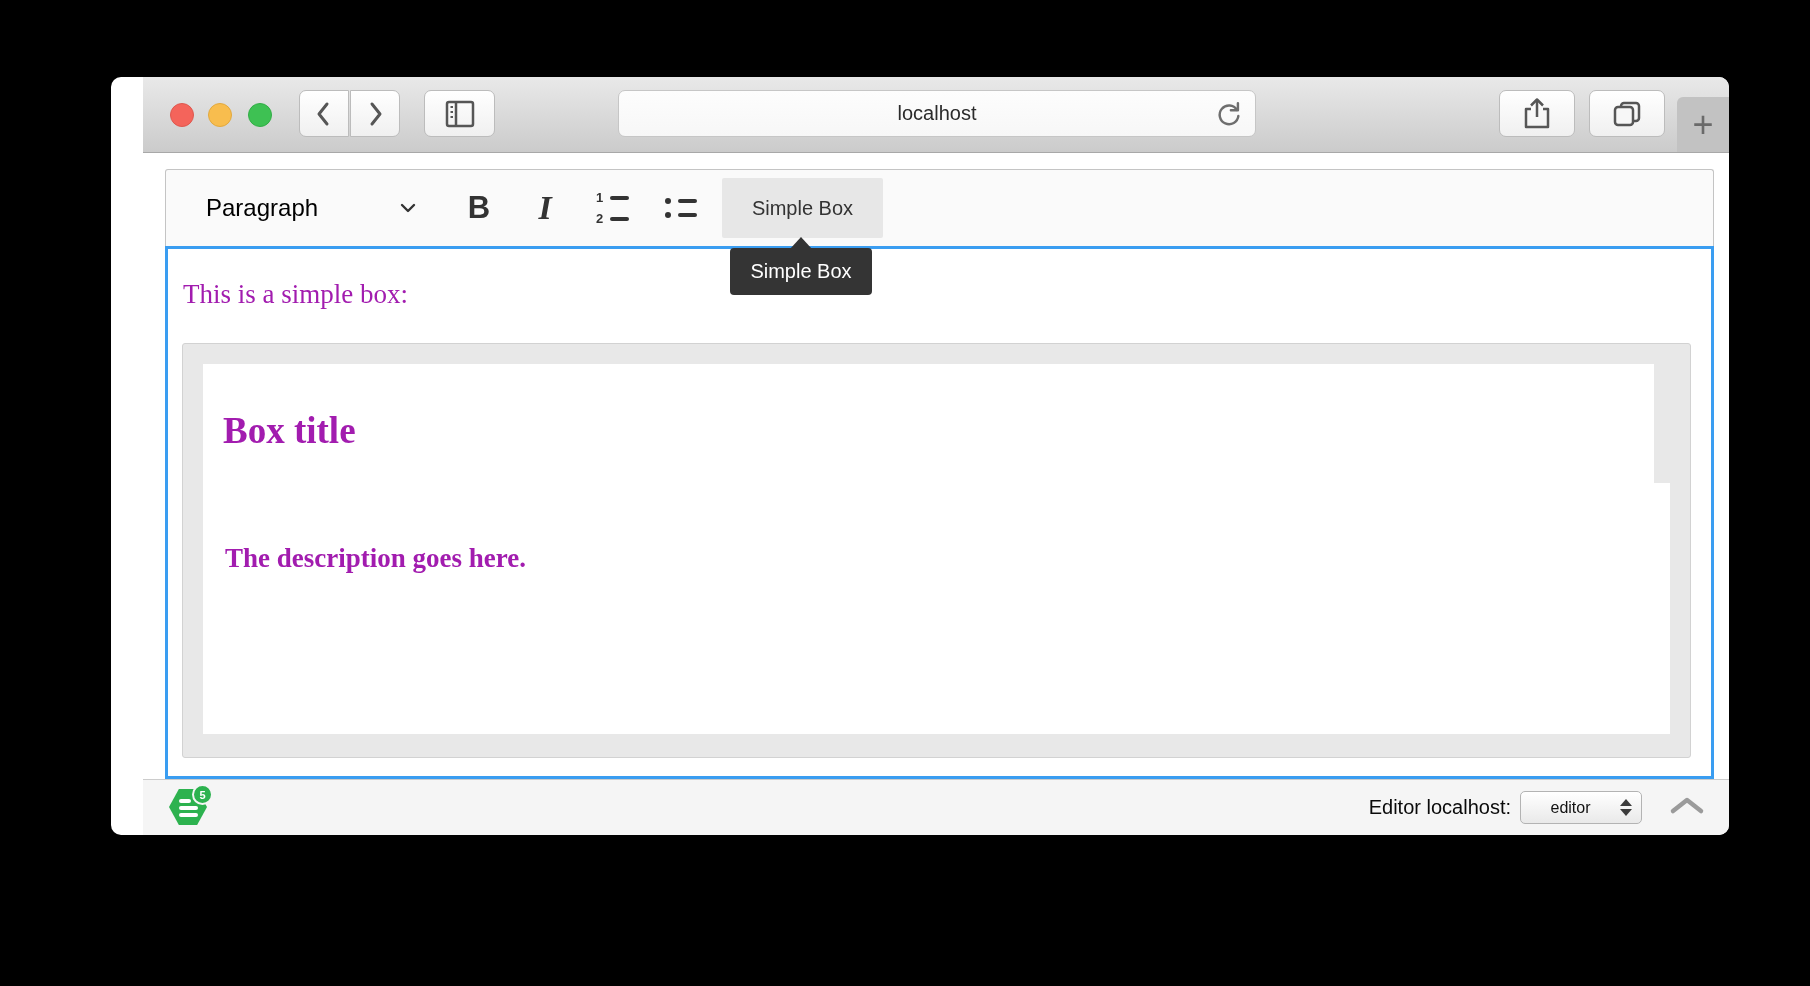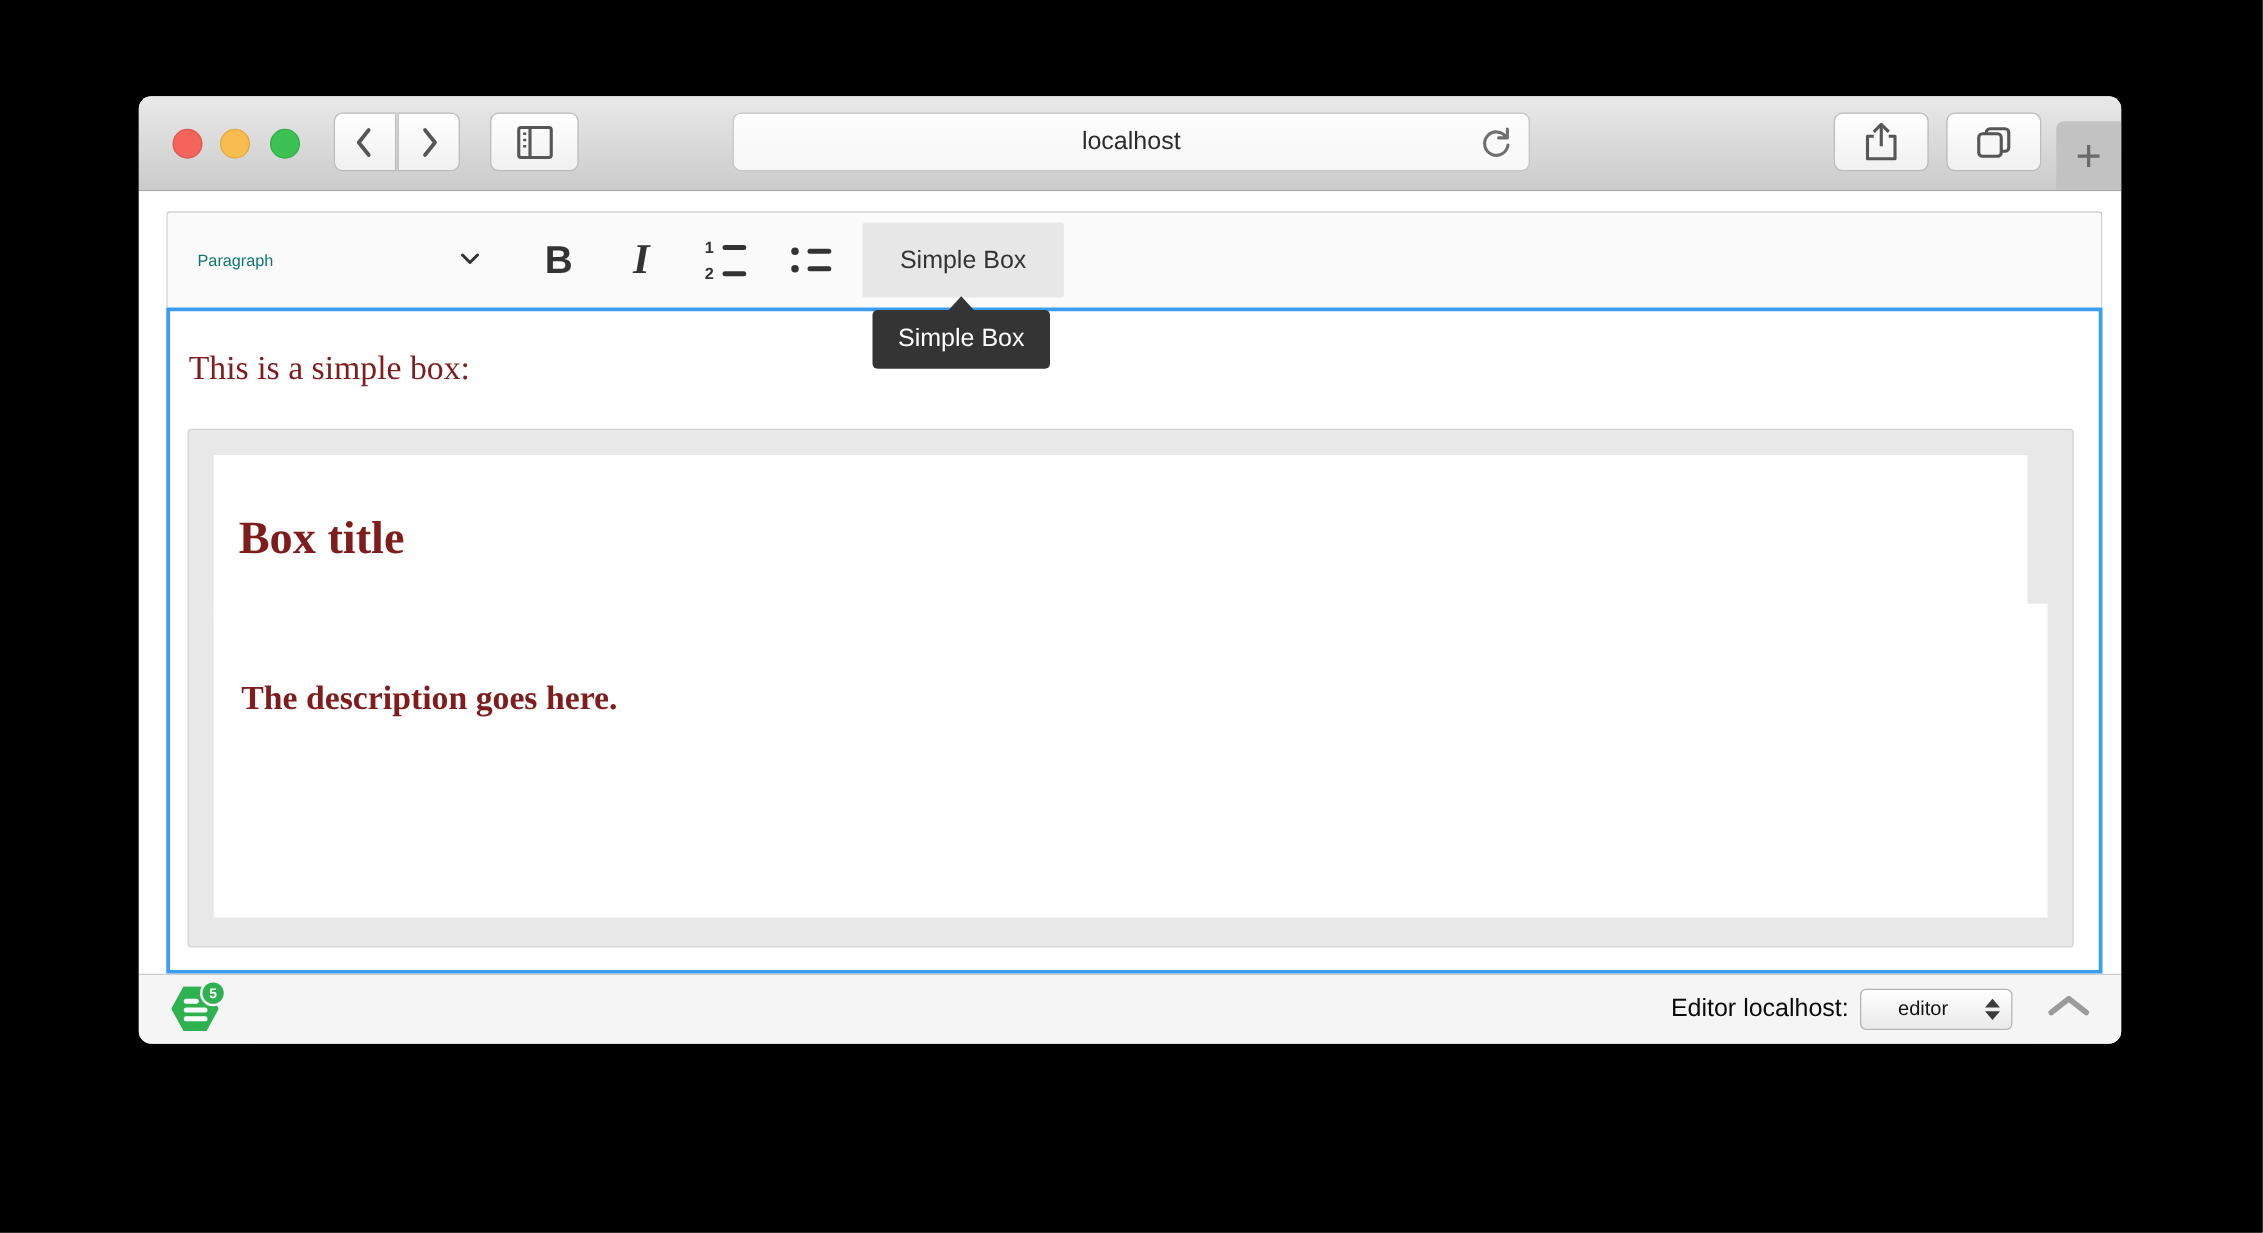--- a/index.html
+++ b/index.html
@@ -6,7 +6,7 @@
   .canvas{position:relative;width:1810px;height:986px;background:#000;overflow:hidden;
           font-family:"Liberation Sans",sans-serif;}
   .window{position:absolute;left:111px;top:77px;width:1586px;height:758px;border-radius:10px;
-          overflow:hidden;background:#fff;box-shadow:0 30px 70px rgba(0,0,0,.65);}
+          overflow:hidden;background:#fff;box-shadow:0 30px 70px rgba(0,0,0,.65);padding-left:32px;}
 
   
   .chrome{position:relative;height:75px;background:linear-gradient(#e9e9e9,#cbcbcb);

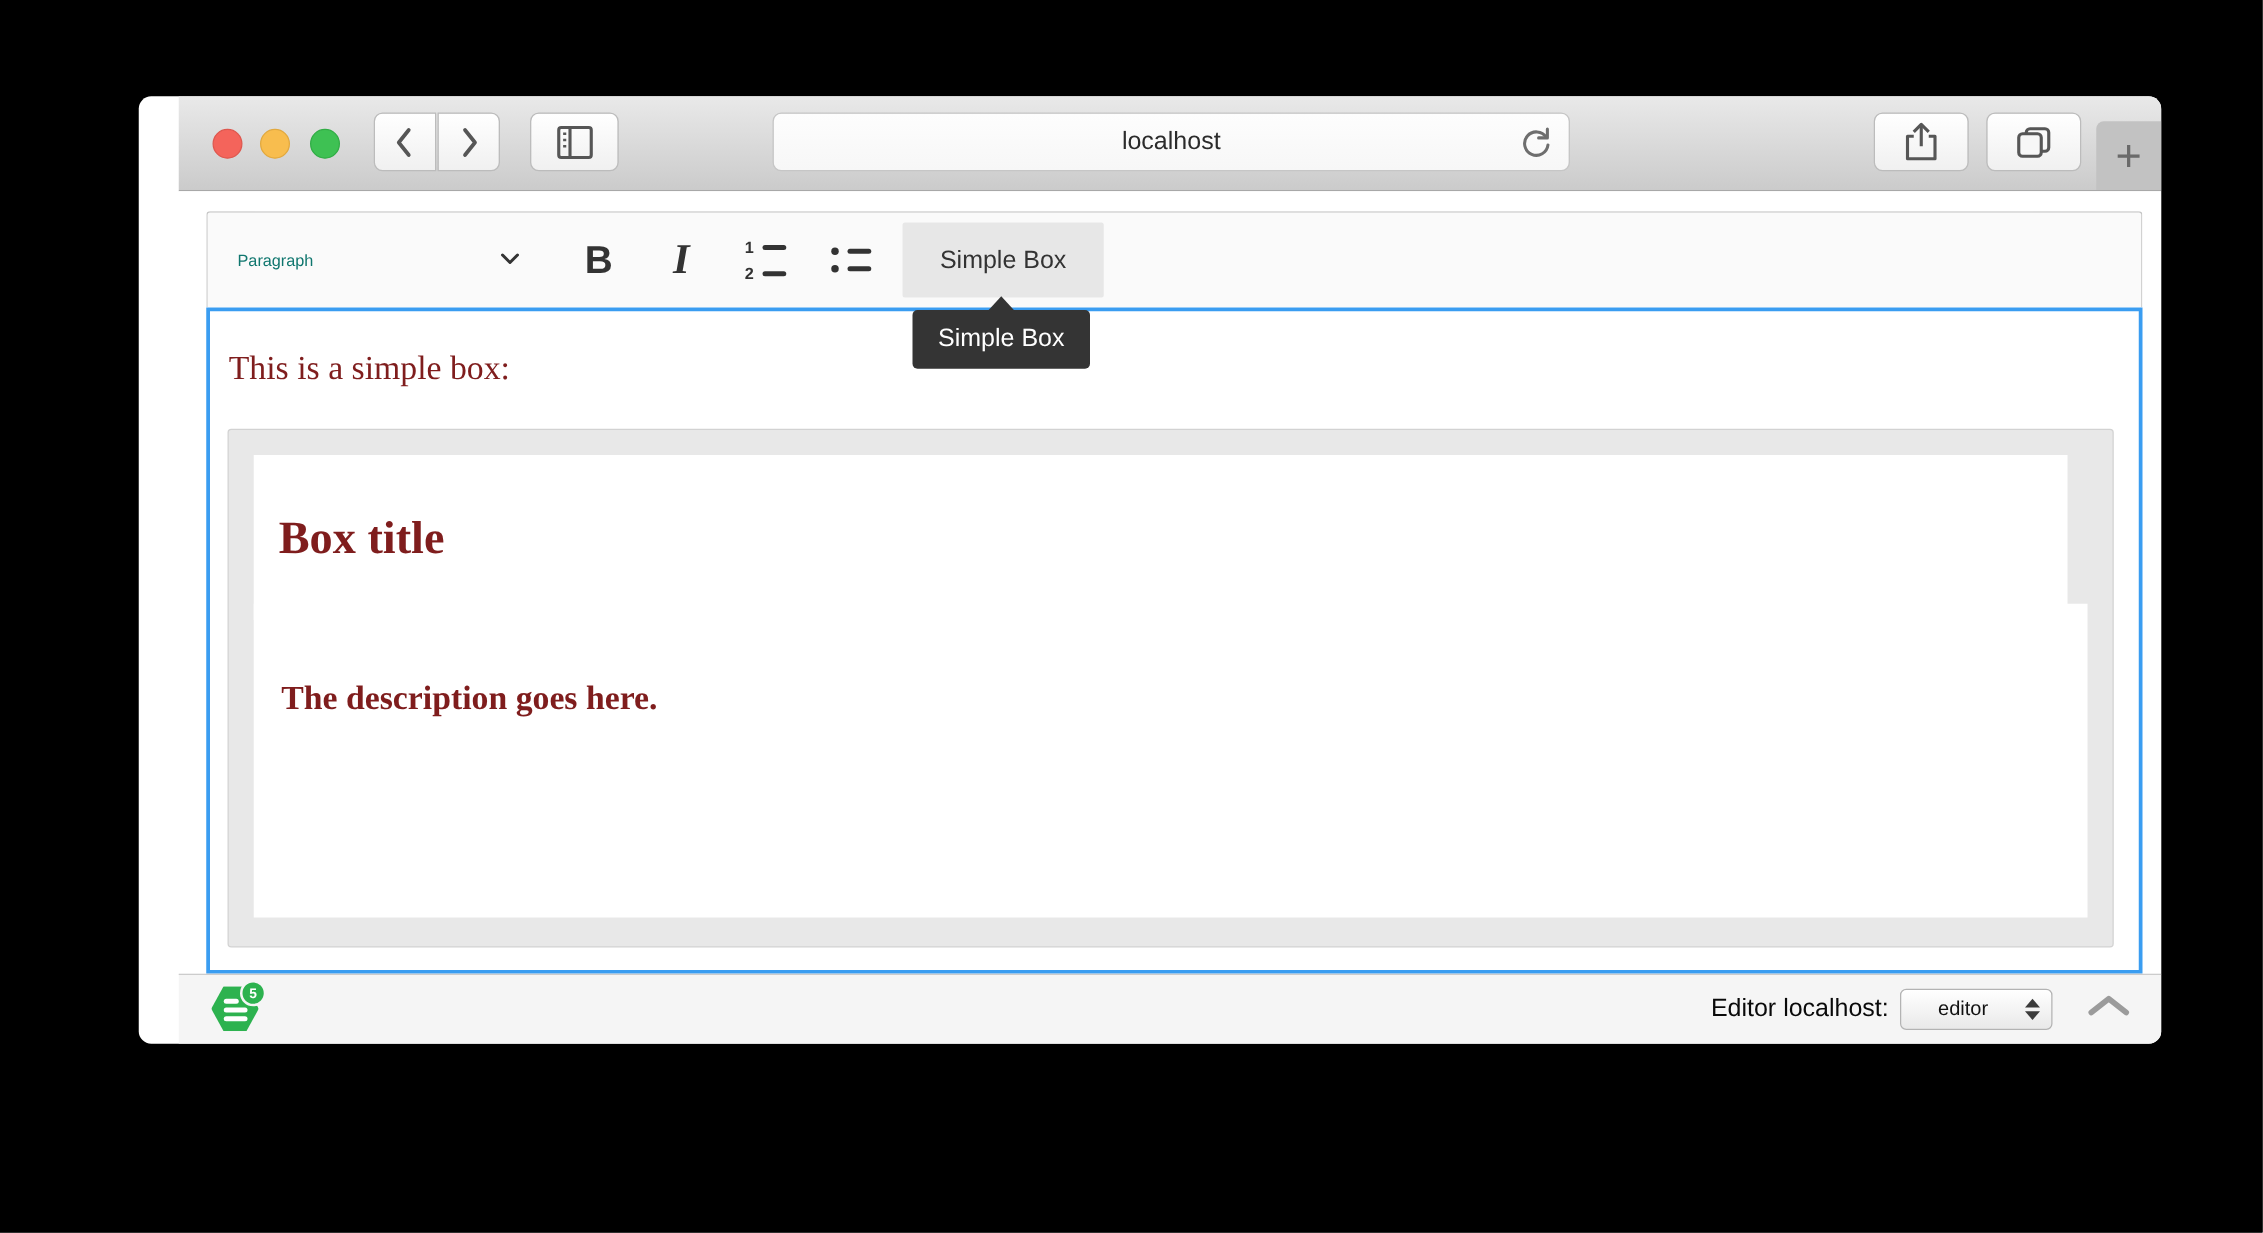--- a/index.html
+++ b/index.html
@@ -40,7 +40,7 @@
           background:#fafafa;border:1px solid #c4c4c4;border-bottom:none;border-radius:3px 3px 0 0;
           display:flex;align-items:center;}
   .dropdown{width:266px;height:100%;display:flex;align-items:center;cursor:default;}
-  .dropdown-label{margin-left:24px;font-size:13px;color:#0f766e;}
+  .dropdown-label{margin-left:40px;font-size:24px;color:#000000;}
   .dropdown-caret{margin-left:auto;margin-right:16px;}
   .tb-btn{width:44px;height:60px;display:flex;align-items:center;justify-content:center;
           border-radius:2px;color:#333;}

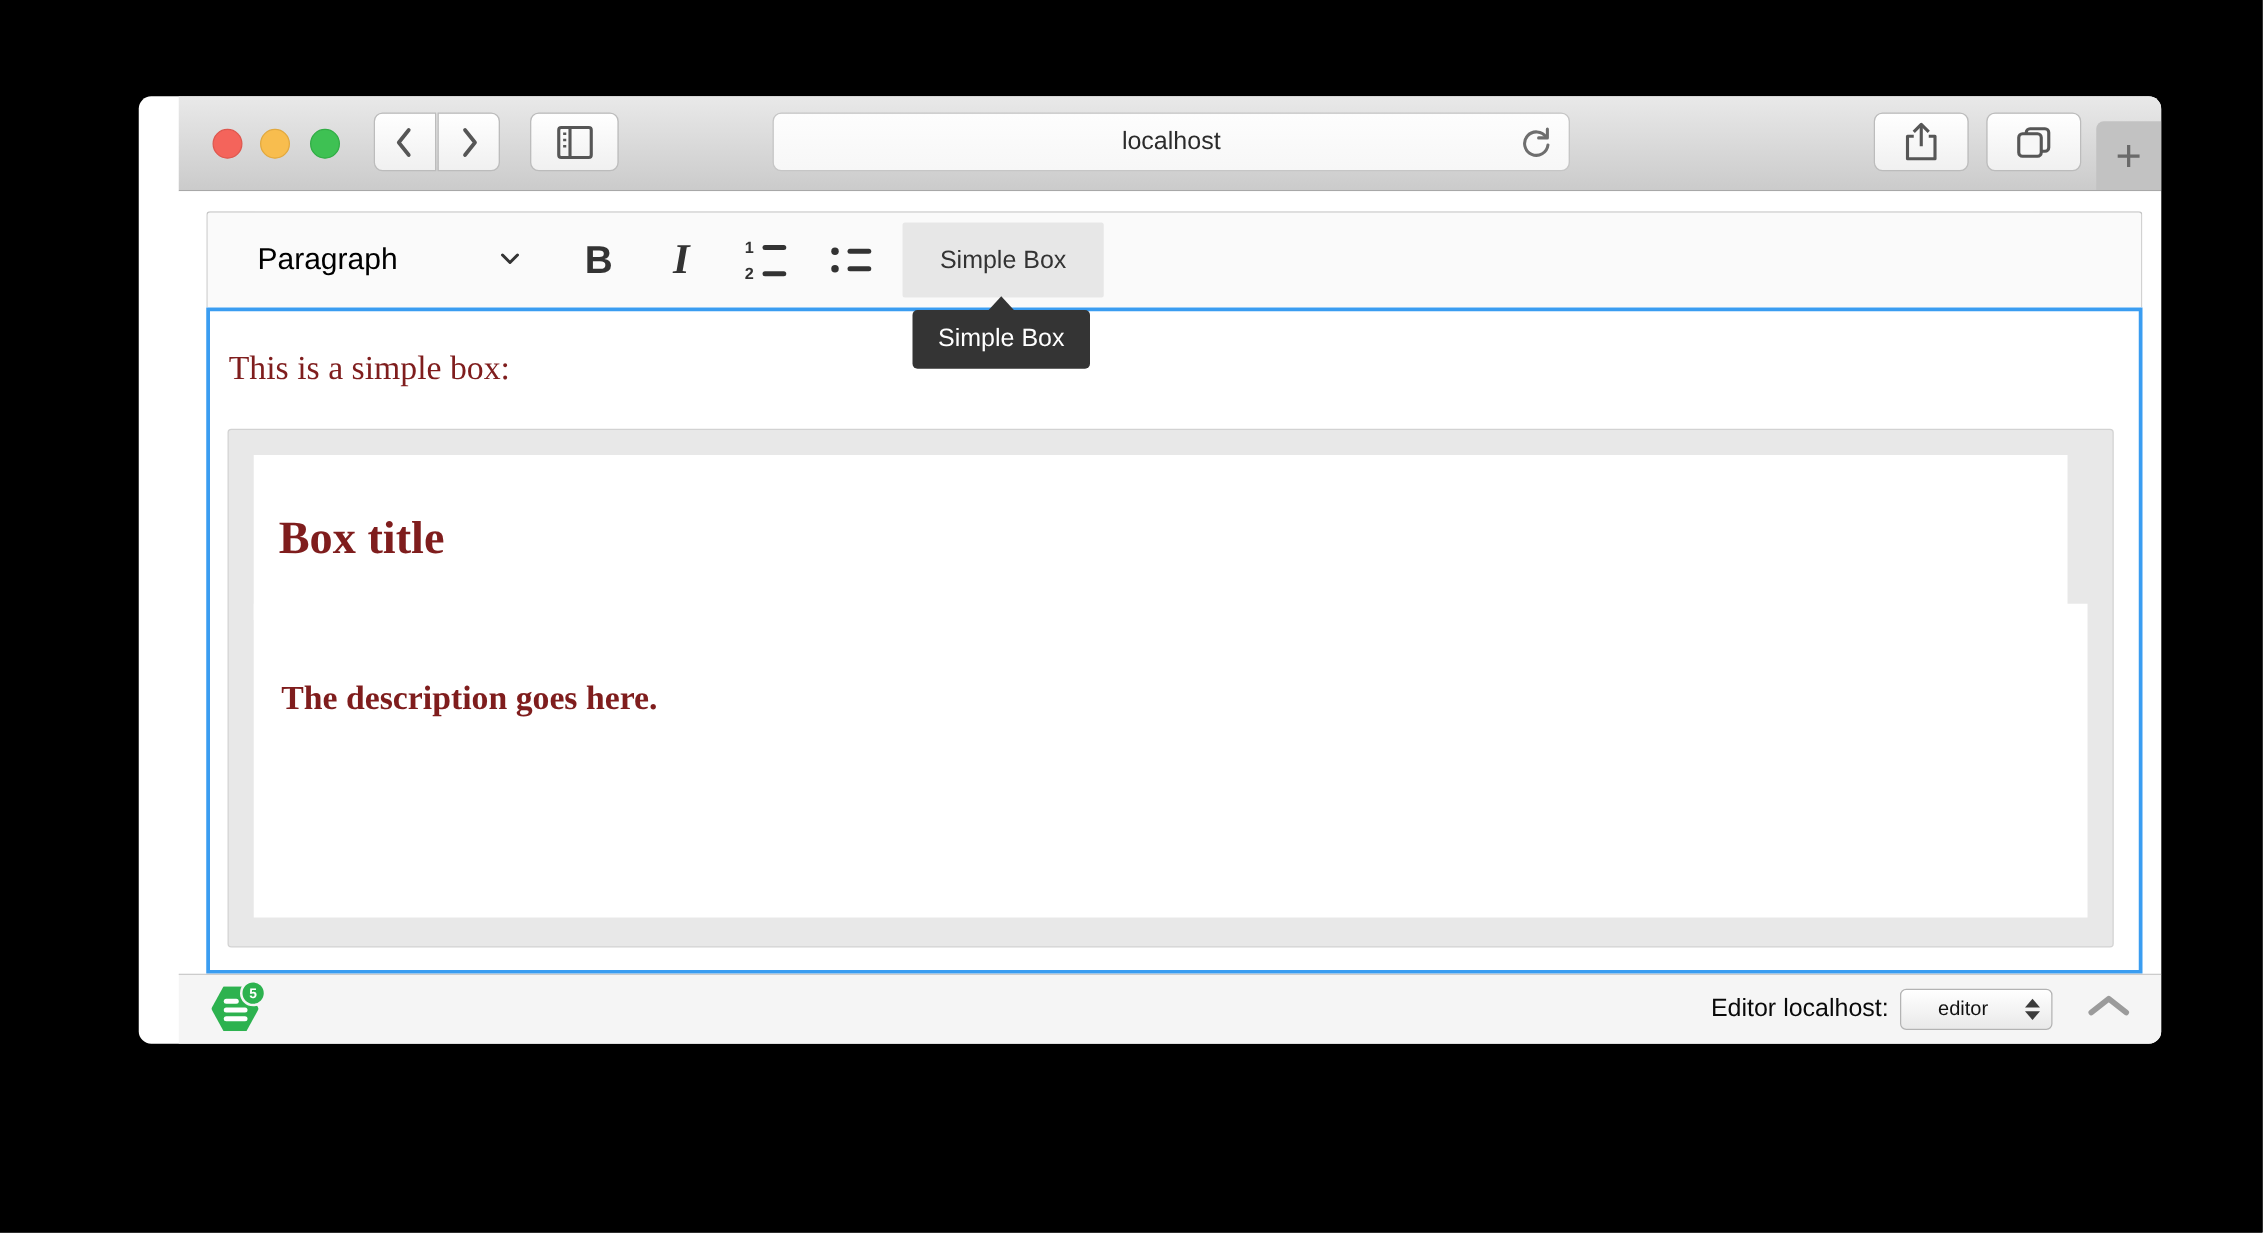--- a/index.html
+++ b/index.html
@@ -65,7 +65,7 @@
 
   .editable{position:absolute;left:22px;top:93px;width:1549px;height:533px;box-sizing:border-box;
           border:3px solid var(--focus-blue,#3a9df1);background:#fff;
-          font-family:"Liberation Serif","DejaVu Serif",serif;color:#7f1d1d;}
+          font-family:"Liberation Serif","DejaVu Serif",serif;color:#a21caf;}
   .intro{margin:0;padding:28px 0 0 15px;font-size:27px;line-height:34px;}
 
   .widget{position:absolute;left:14px;top:94px;width:1509px;height:415px;box-sizing:border-box;

